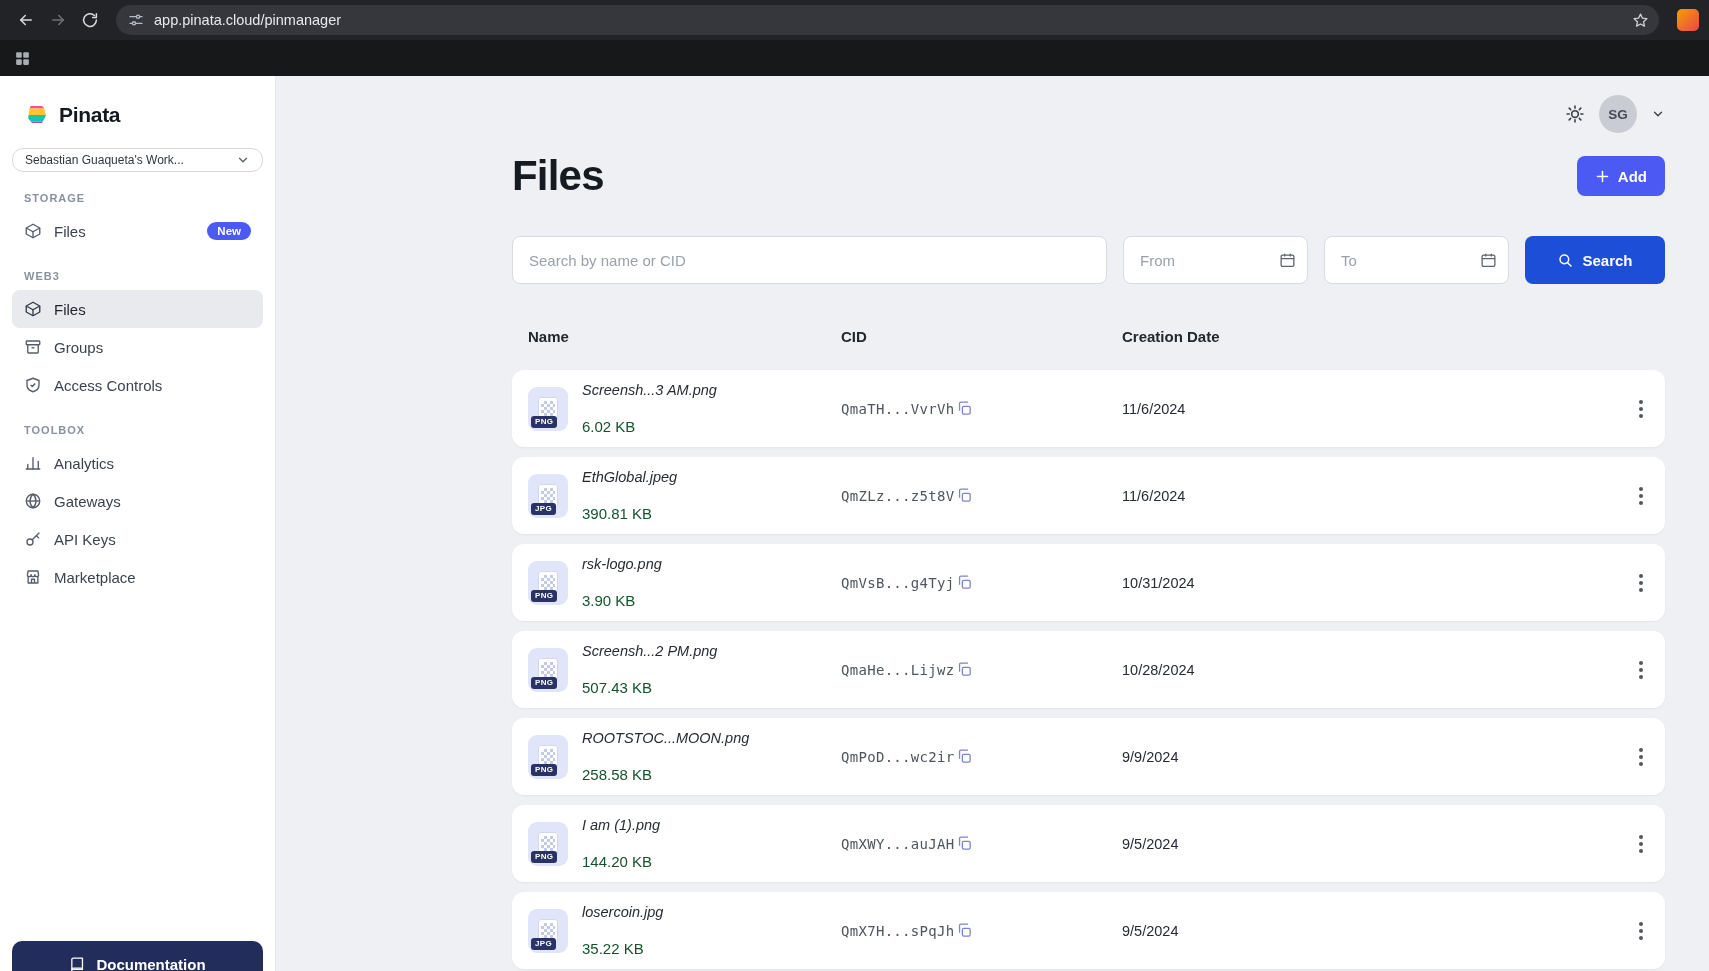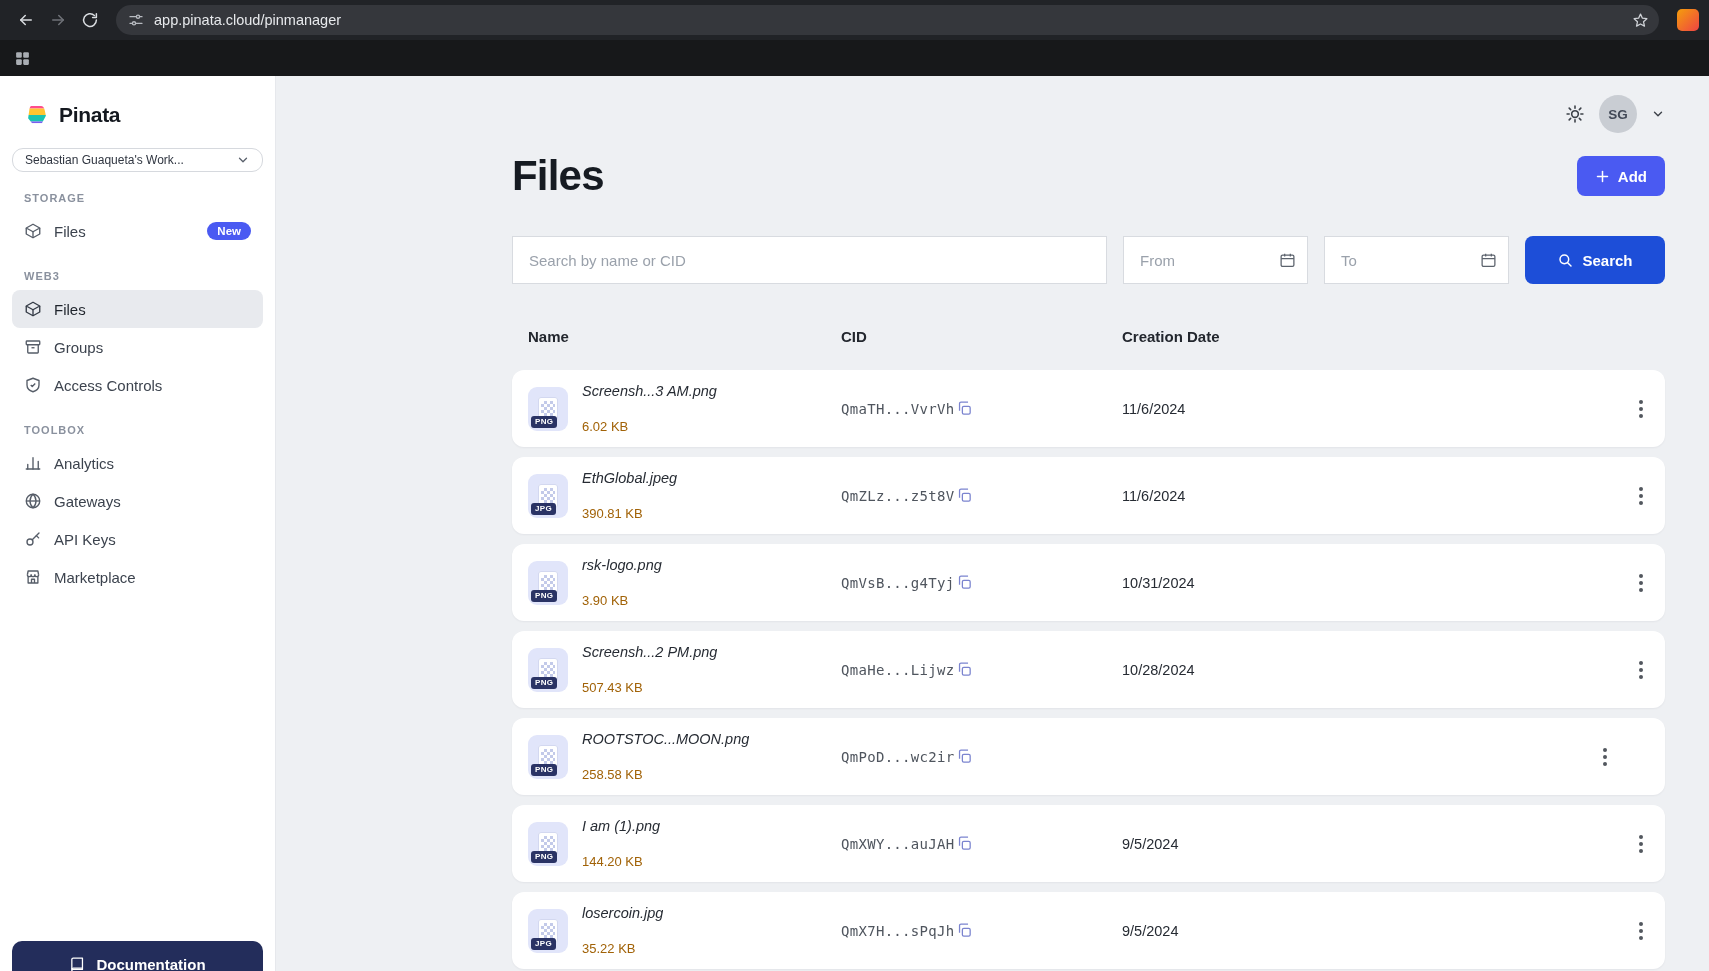--- a/index.html
+++ b/index.html
@@ -58,7 +58,7 @@
   .add-btn svg { width:15px; height:15px; }
 
   .filter-row { display:flex; gap:16px; margin-top:36px; }
-  .text-input { height:48px; border:1px solid #d8dbe0; border-radius:0; background:#fff; padding:4px 16px; font-size:15px; color:#2c313a; font-family:inherit; outline:none; }
+  .text-input { height:48px; border:1px solid #d8dbe0; border-radius:8px; background:#fff; padding:4px 16px; font-size:15px; color:#2c313a; font-family:inherit; outline:none; }
   .text-input::placeholder { color:#9aa1ab; }
   .search-input { flex:1; }
   .date-wrap { position:relative; width:185px; }

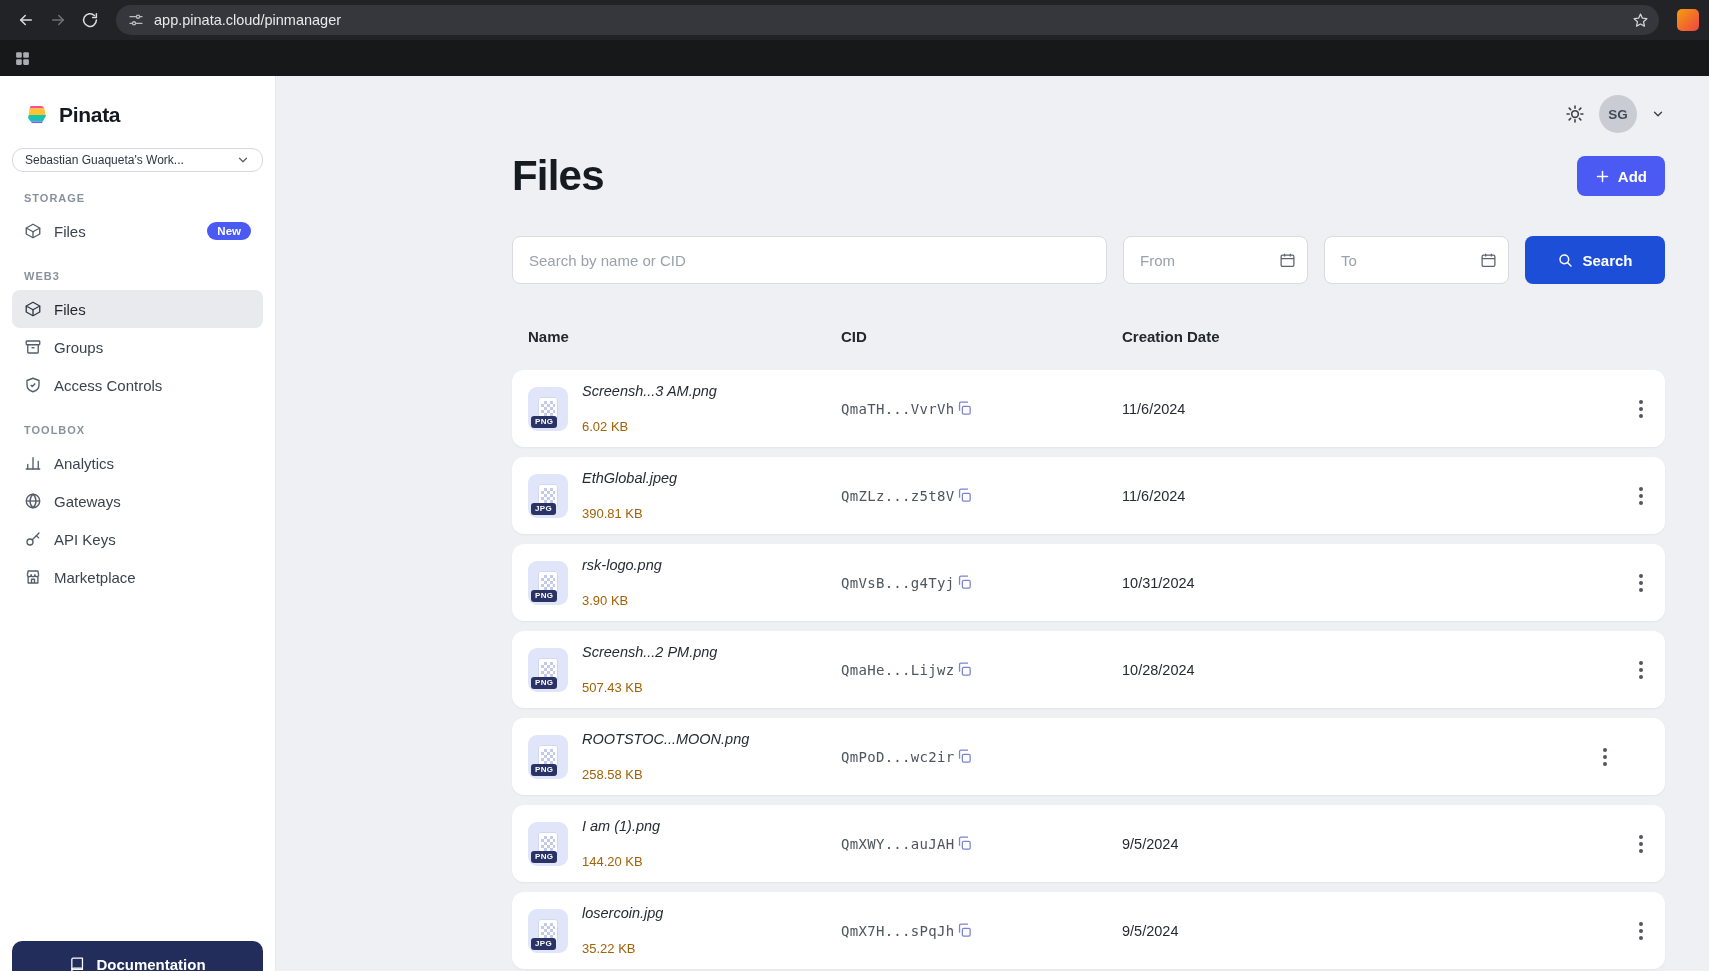--- a/index.html
+++ b/index.html
@@ -80,7 +80,7 @@
     background-size:6px 6px; }
   .ftype { position:absolute; left:3px; bottom:3px; background:#2a3365; color:#fff; font-size:8px; font-weight:700; letter-spacing:0.3px; padding:2px 4px; border-radius:3px; line-height:1; }
   .fname { font-size:14.5px; font-weight:500; color:#262b33; white-space:nowrap; overflow:hidden; text-overflow:ellipsis;font-style:italic; }
-  .fsize { font-size:13px; color:#a16207; margin-top:20px; }
+  .fsize { font-size:15px; color:#14532d; margin-top:20px; }
   .cid-cell { display:flex; align-items:center; }
   .cid { font-family:"DejaVu Sans Mono", monospace; font-size:14px; color:#4f555e; letter-spacing:0.3px; }
   .copy-btn { background:none; border:none; color:#7b84cf; display:flex; cursor:pointer; padding:2px; }

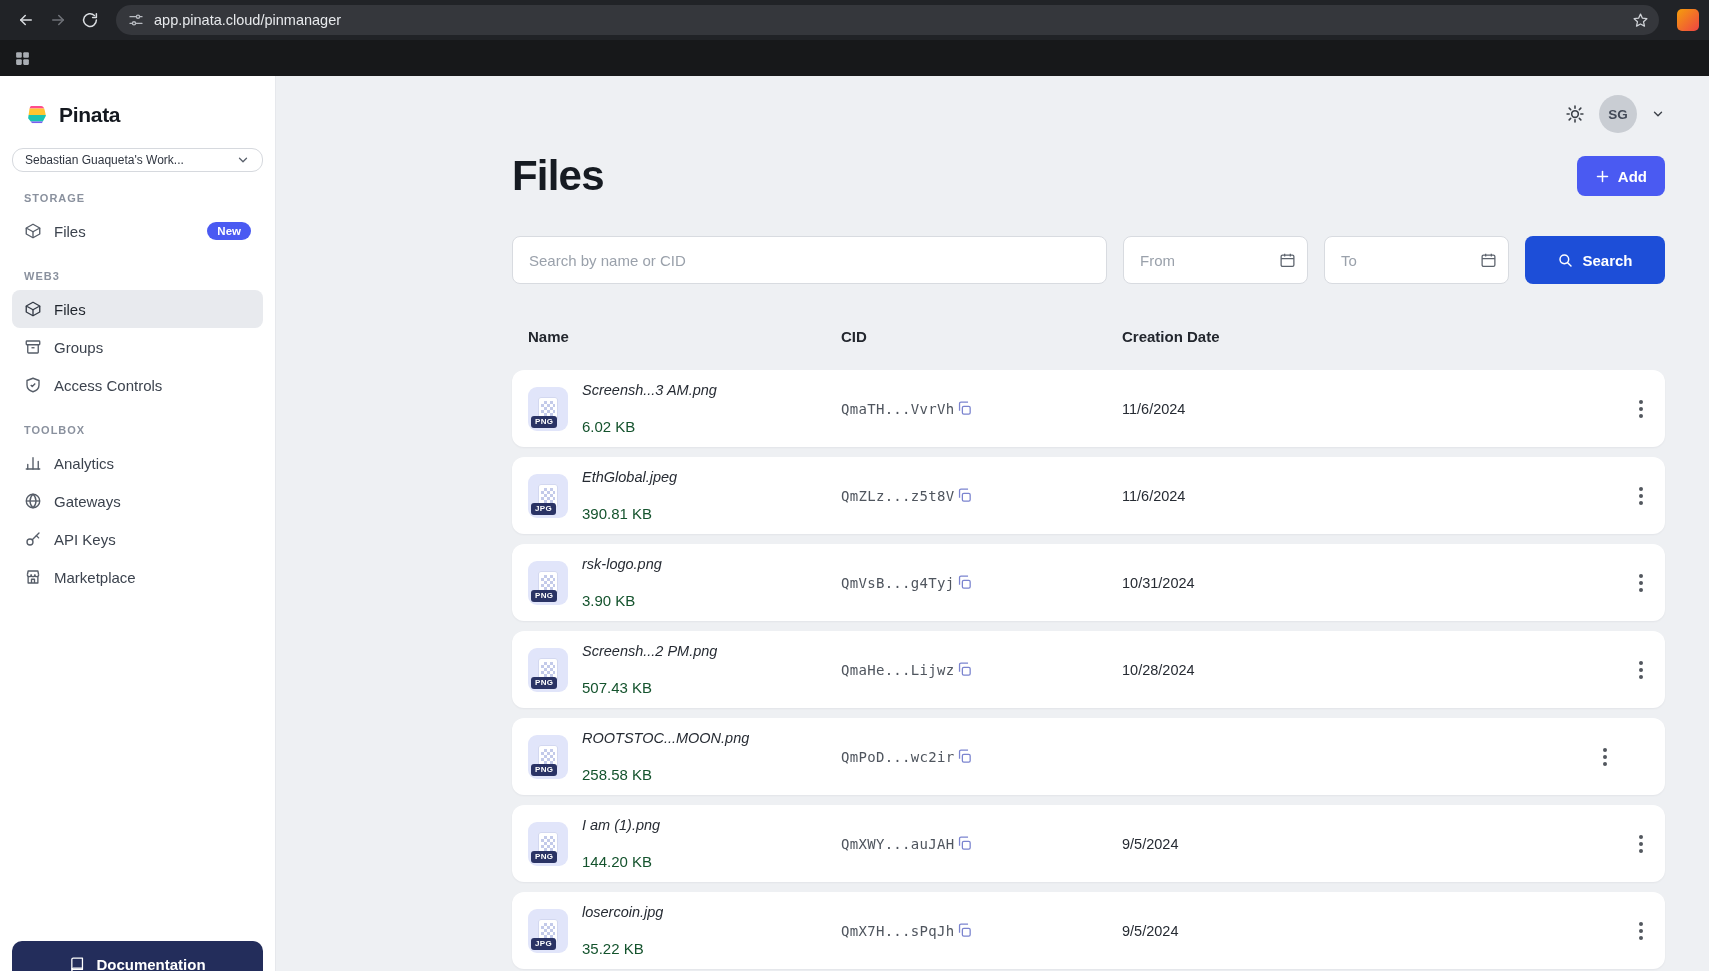--- a/index.html
+++ b/index.html
@@ -462,6 +462,7 @@
                   </svg>
               </button>
             </div>
+            <div class="date-cell">9/9/2024</div>
             <button class="kebab">
                 <i></i>
                 <i></i>

